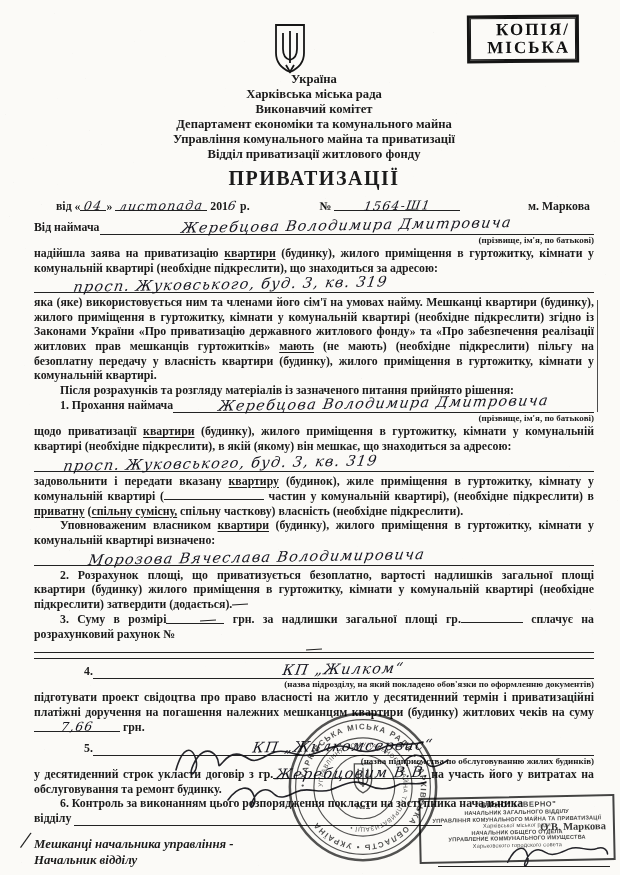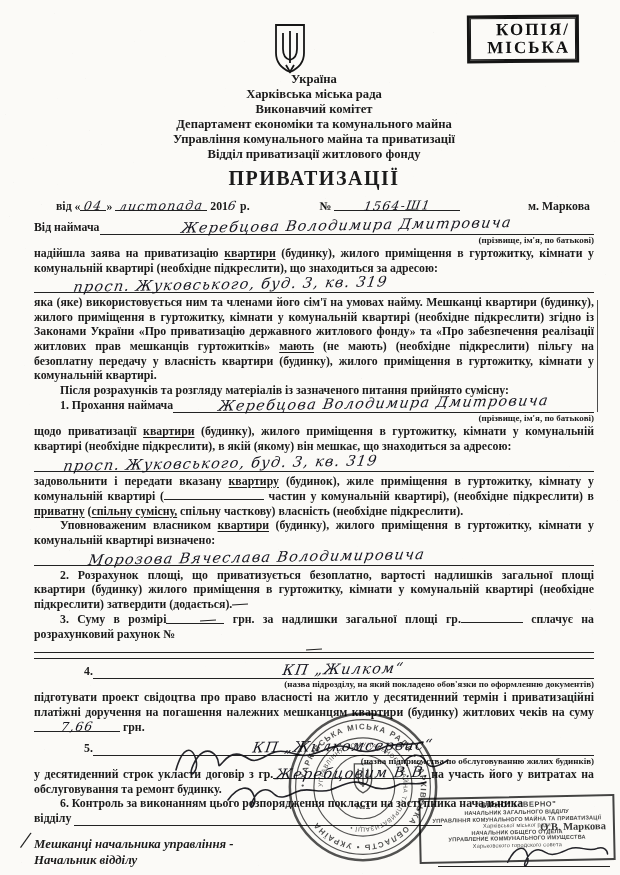--- a/index.html
+++ b/index.html
@@ -127,7 +127,7 @@
     <div class="hwline"><span class="hw">просп. Жуковського, буд. 3, кв. 319</span></div>
 
     <p class="p" style="margin-top:2px"><span>яка (яке) використовується ним та членами його сім'ї на умовах найму. Мешканці квартири (будинку), жилого приміщення в гуртожитку, кімнати у комунальній квартирі (необхідне підкреслити) згідно із Законами України «Про приватизацію державного житлового фонду» та «Про забезпечення реалізації житлових прав мешканців гуртожитків» </span><span class="u">мають</span><span> (не мають) (необхідне підкреслити) пільгу на безоплатну передачу у власність квартири (будинку), жилого приміщення в гуртожитку, кімнати у комунальній квартирі.</span></p>
-    <p class="p ind">Після розрахунків та розгляду матеріалів із зазначеного питання прийнято сумісну:</p>
+    <p class="p ind">Після розрахунків та розгляду матеріалів із зазначеного питання прийнято рішення:</p>
 
     <div class="row" style="padding-left:26px">
       <span>1. Прохання наймача</span>

